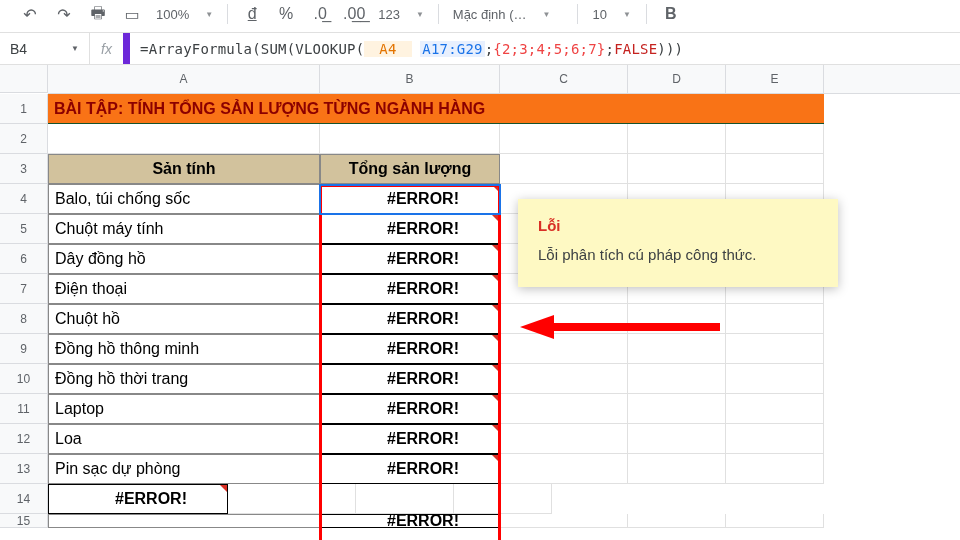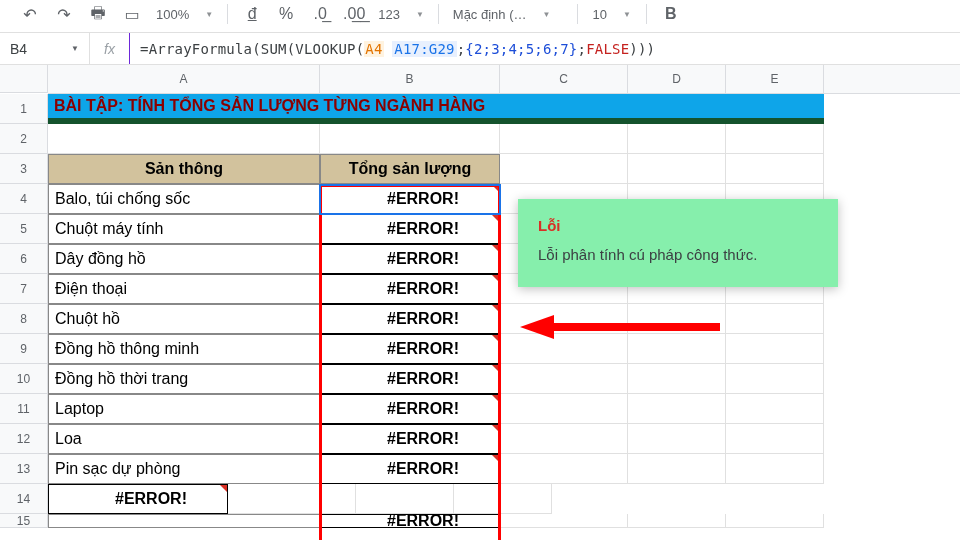--- a/index.html
+++ b/index.html
@@ -14,7 +14,7 @@
 .formula-bar { display: flex; align-items: center; border-bottom: 1px solid #e0e0e0; height: 32px; }
 .name-box { width: 90px; padding: 0 10px; border-right: 1px solid #e0e0e0; color: #3c4043; font-size: 14px; display: flex; align-items: center; justify-content: space-between; height: 100%; }
 .name-box .caret { font-size: 8px; color: #5f6368; }
-.fx { width: 40px; text-align: center; font-style: italic; color: #9aa0a6; border-right: 1px solid #6d28d9; height: 100%; display: flex; align-items: center; justify-content: center; }
+.fx { width: 40px; text-align: center; font-style: italic; color: #9aa0a6; border-right: 7px solid #6d28d9; height: 100%; display: flex; align-items: center; justify-content: center; }
 .formula-input { flex: 1; padding: 0 10px; font-family: 'Consolas', monospace; font-size: 14px; color: #3c4043; letter-spacing: .2px; }
 .formula-input .tk-ref1 { color: #e37400; background: #fff3e0; padding: 0 1px; }
 .formula-input .tk-ref2 { color: #1a73e8; background: #e8f0fe; padding: 0 2px; }

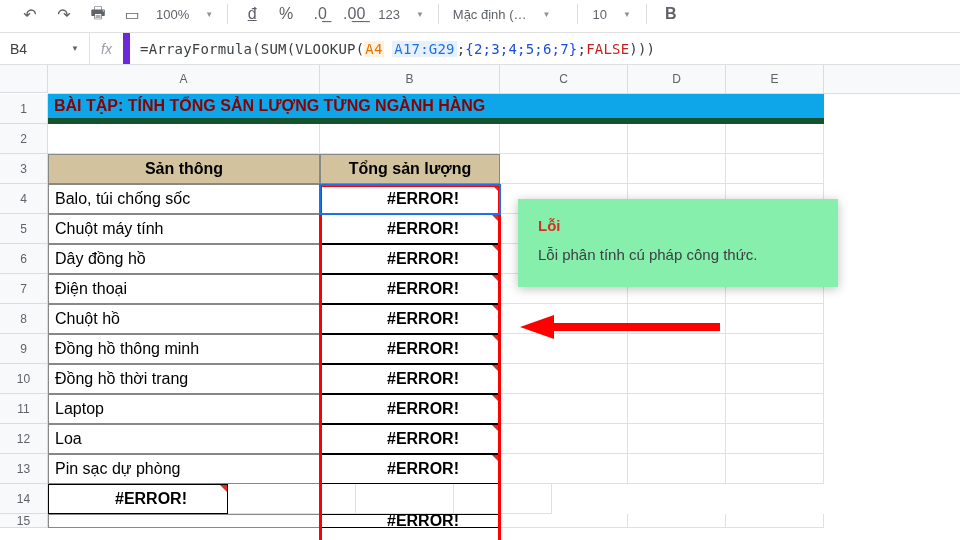--- a/index.html
+++ b/index.html
@@ -16,7 +16,7 @@
 .name-box .caret { font-size: 8px; color: #5f6368; }
 .fx { width: 40px; text-align: center; font-style: italic; color: #9aa0a6; border-right: 7px solid #6d28d9; height: 100%; display: flex; align-items: center; justify-content: center; }
 .formula-input { flex: 1; padding: 0 10px; font-family: 'Consolas', monospace; font-size: 14px; color: #3c4043; letter-spacing: .2px; }
-.formula-input .tk-ref1 { color: #e37400; background: #fff3e0; padding: 0 1px; }
+.formula-input .tk-ref1 { color: #e37400; background: #fff3e0; padding: 0 15px; }
 .formula-input .tk-ref2 { color: #1a73e8; background: #e8f0fe; padding: 0 2px; }
 .formula-input .tk-arr { color: #1d4ed8; }
 .formula-input .tk-false { color: #c5221f; }

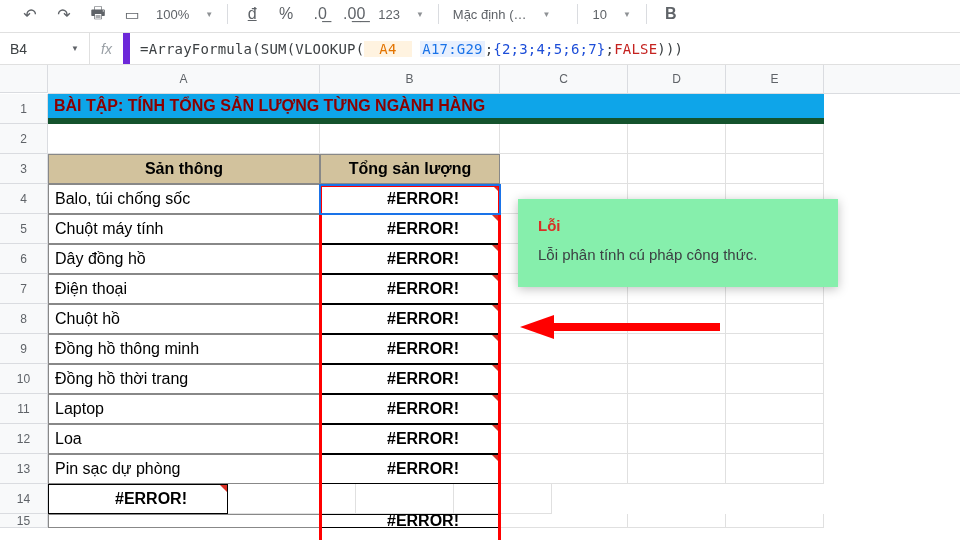--- a/index.html
+++ b/index.html
@@ -18,7 +18,7 @@
 .formula-input { flex: 1; padding: 0 10px; font-family: 'Consolas', monospace; font-size: 14px; color: #3c4043; letter-spacing: .2px; }
 .formula-input .tk-ref1 { color: #e37400; background: #fff3e0; padding: 0 15px; }
 .formula-input .tk-ref2 { color: #1a73e8; background: #e8f0fe; padding: 0 2px; }
-.formula-input .tk-arr { color: #1d4ed8; }
+.formula-input .tk-arr { color: #ef4444; }
 .formula-input .tk-false { color: #c5221f; }
 
 .grid-wrap { position: relative; }

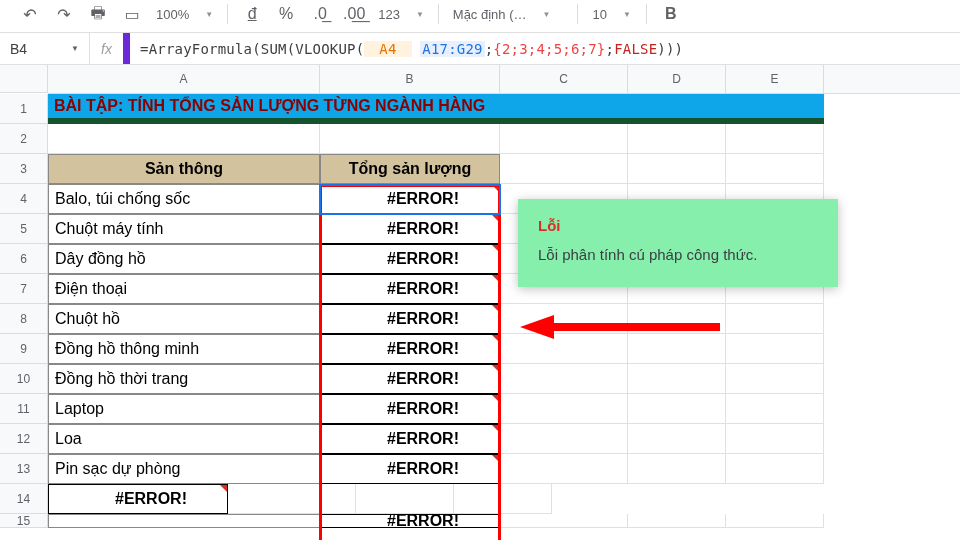--- a/index.html
+++ b/index.html
@@ -34,7 +34,7 @@
 .cell.A { width: 272px; } .cell.B { width: 180px; } .cell.C { width: 128px; } .cell.D { width: 98px; } .cell.E { width: 98px; }
 
 .title-cell { background: #b8860b; color: #8b0000; font-weight: bold; font-size: 16px; border-bottom: 1px solid #c0c0c0; }
-.title-row .cell { background: #0ea5e9; border-right: none; border-bottom: 6px solid #14532d; text-align: right; }
+.title-row .cell { background: #f97316; border-right: none; border-bottom: 1px solid #14532d; text-align: right; }
 
 .hdr-cell { background: #d2c29d; font-weight: bold; text-align: center; justify-content: center; border: 1px solid #888; font-size: 16px; }
 

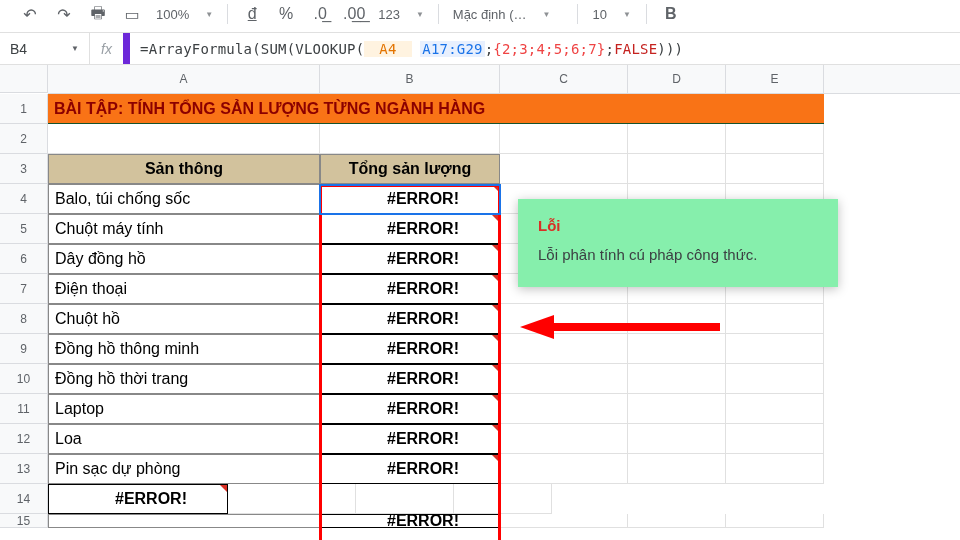--- a/index.html
+++ b/index.html
@@ -124,7 +124,7 @@
       </div>
       <div class="row">
         <div class="row-header">3</div>
-        <div class="cell A hdr-cell">Sản thông</div>
+        <div class="cell A hdr-cell">Sản tính</div>
         <div class="cell B hdr-cell">Tổng sản lượng</div>
         <div class="cell C"></div>
         <div class="cell D"></div>

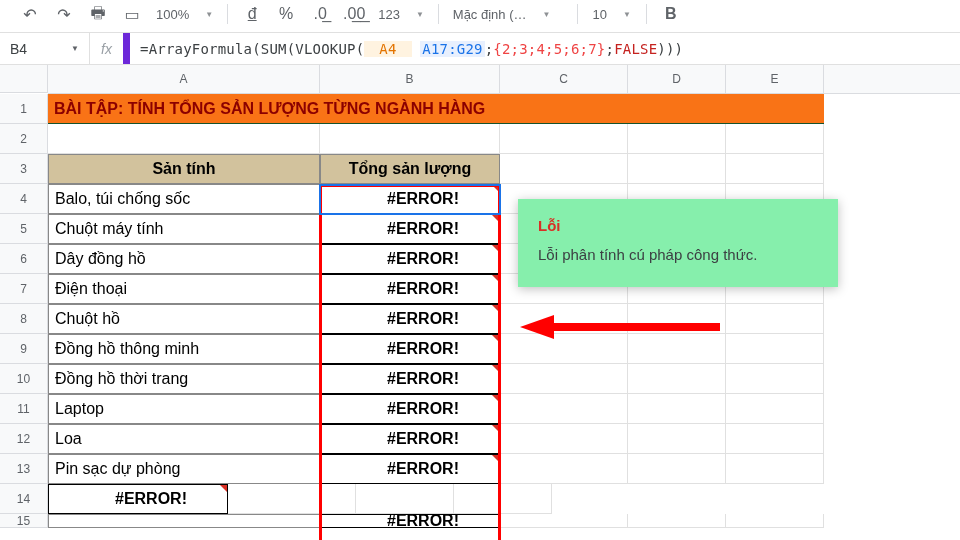--- a/index.html
+++ b/index.html
@@ -46,7 +46,7 @@
 
 .sel-cell { position: absolute; left: 319px; top: 119px; width: 182px; height: 31px; border: 2px solid #1a73e8; pointer-events: none; }
 
-.popup { position: absolute; left: 518px; top: 134px; width: 320px; background: #86efac; box-shadow: 0 2px 10px rgba(0,0,0,.25); padding: 18px 20px 22px; }
+.popup { position: absolute; left: 518px; top: 134px; width: 320px; background: #fef9c3; box-shadow: 0 2px 10px rgba(0,0,0,.25); padding: 18px 20px 22px; }
 .popup h4 { color: #d93025; font-size: 15px; font-weight: bold; margin-bottom: 10px; }
 .popup p { color: #3c4043; font-size: 15px; line-height: 1.4; }
 

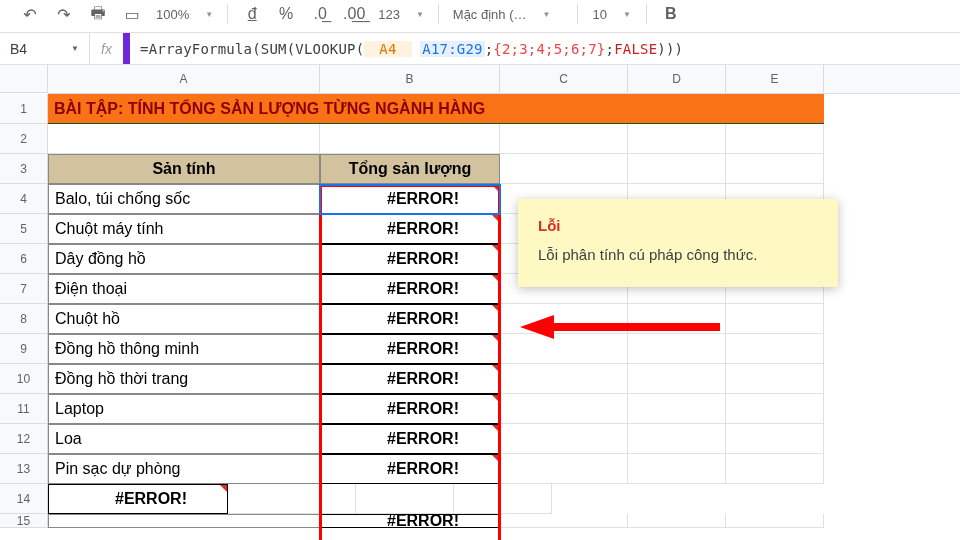--- a/index.html
+++ b/index.html
@@ -232,7 +232,7 @@
 
   <div class="popup">
     <h4>Lỗi</h4>
-    <p>Lỗi phân tính cú pháp công thức.</p>
+    <p>Lỗi phân tích cú pháp công thức.</p>
   </div>
 
   <svg class="arrow" viewBox="0 0 200 24">

